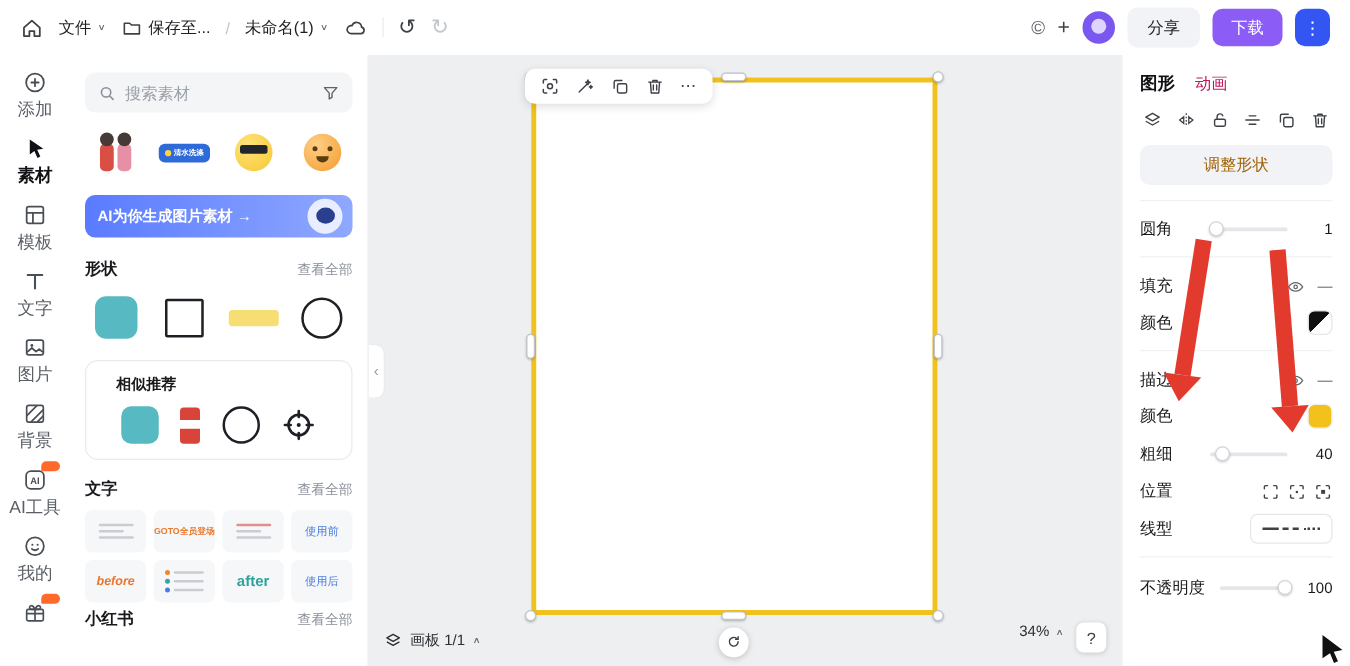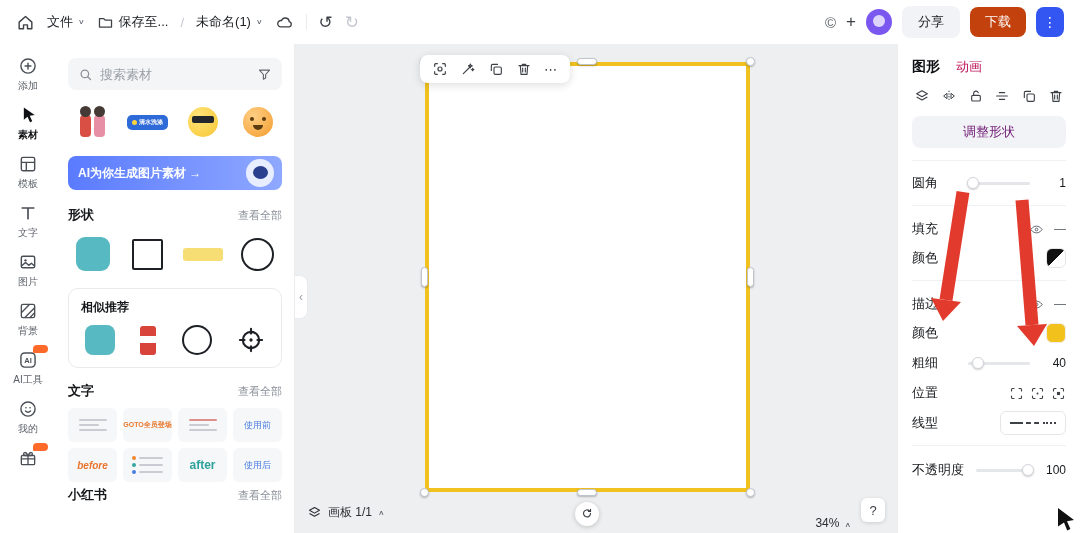--- a/index.html
+++ b/index.html
@@ -18,7 +18,7 @@
 .glyph-redo{font-size:17px;color:#c3c7cd}
 .copy-glyph{font-size:15px;color:#5f646b;border:0}
 .btn-share{background:#f1f3f6;border-radius:8px;padding:7px 16px;font-size:13px;color:#1c1f23;cursor:pointer}
-.btn-download{background:#c2410c;color:#fff;border-radius:8px;padding:6px 15px;font-size:13px;cursor:pointer}
+.btn-download{background:#8b5cf6;color:#fff;border-radius:8px;padding:6px 15px;font-size:13px;cursor:pointer}
 .btn-more{background:#3356F2;color:#fff;border-radius:8px;width:28px;height:30px;display:flex;align-items:center;justify-content:center;font-size:14px;cursor:pointer}
 .plus-glyph{font-size:17px;color:#3e4146;cursor:pointer}
 .avatar{width:26px;height:26px;border-radius:50%;background:#7a58f0;position:relative;cursor:pointer}

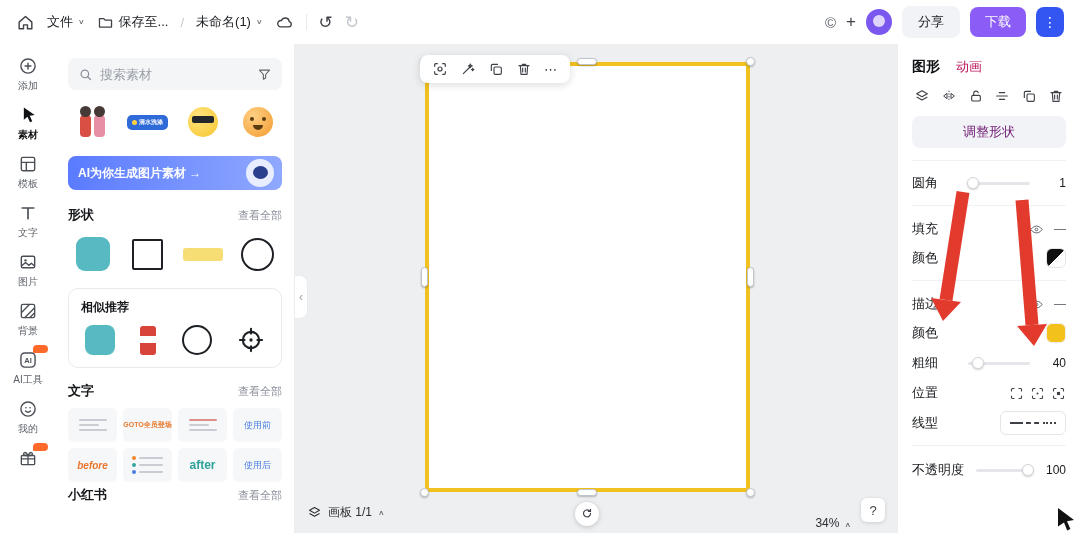--- a/index.html
+++ b/index.html
@@ -26,7 +26,7 @@
 
 .rail{position:absolute;top:44px;left:0;width:56px;bottom:0;background:#fff;display:flex;flex-direction:column;align-items:center;padding-top:6px;gap:1px;z-index:5}
 .rail-item{width:50px;display:flex;flex-direction:column;align-items:center;gap:3px;padding:6px 0 5px;color:#4a4e55;cursor:pointer;position:relative}
-.rail-item .lbl{font-size:10px;color:#5a5f67}
+.rail-item .lbl{font-size:14px;color:#5a5f67}
 .rail-item.active{color:#101114}
 .rail-item.active .lbl{color:#101114;font-weight:bold}
 .rail-badge{position:absolute;top:1px;right:5px;width:15px;height:8px;background:#ff6a2b;border-radius:4px 4px 4px 1px}

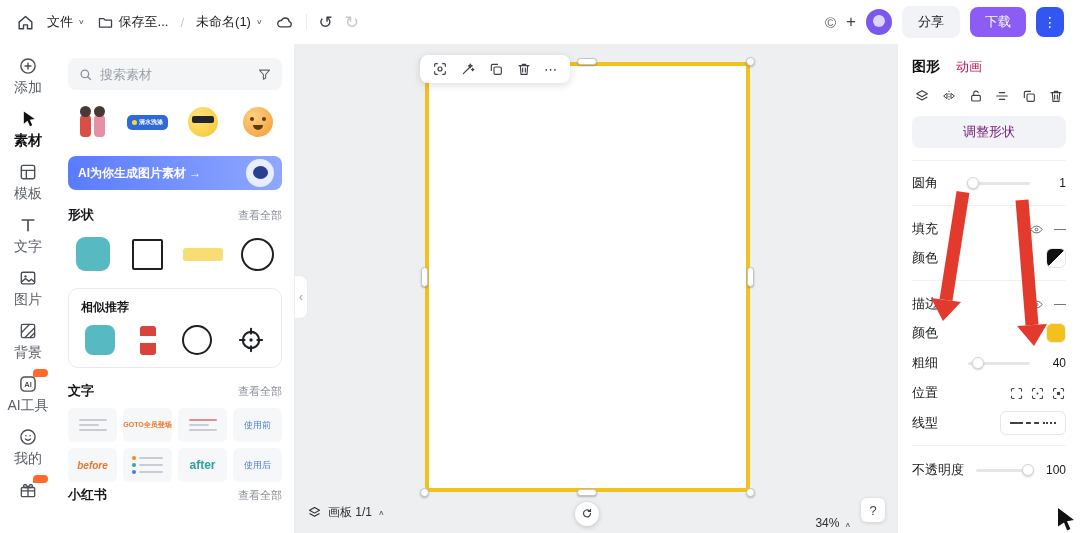--- a/index.html
+++ b/index.html
@@ -103,7 +103,7 @@
 .tab{font-size:13px;color:#be185d;cursor:pointer}
 .icon-row{display:flex;justify-content:space-between;margin-top:12px;color:#3e4146;padding:0 2px}
 .icon-row span{cursor:pointer}
-.adjust-btn{margin-top:12px;height:32px;background:#f2f3f6;border-radius:8px;display:flex;align-items:center;justify-content:center;font-size:13px;color:#701a75;cursor:pointer}
+.adjust-btn{margin-top:12px;height:32px;background:#f2f3f6;border-radius:8px;display:flex;align-items:center;justify-content:center;font-size:13px;color:#a16207;cursor:pointer}
 .pdivider{height:1px;background:#f0f1f4;margin-top:12px}
 .prow{display:flex;align-items:center;margin-top:10px;font-size:13px;color:#17191c;height:20px}
 .prow.first{margin-top:12px}

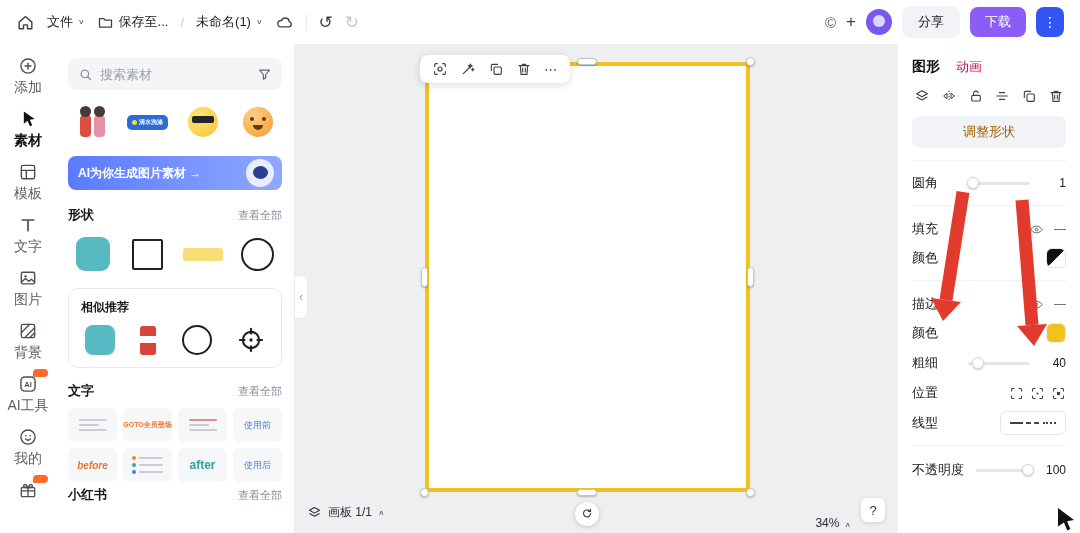--- a/index.html
+++ b/index.html
@@ -60,7 +60,7 @@
 .sq-line{width:31px;height:31px;border:2px solid #1d2025;border-radius:2px}
 .bar-yellow{width:40px;height:13px;border-radius:3px;background:#f6dd74}
 .circ-line{width:33px;height:33px;border:2px solid #1d2025;border-radius:50%}
-.similar-box{margin-top:12px;border:1px solid #e8eaed;border-radius:10px;padding:10px 12px 12px}
+.similar-box{margin-top:12px;border:1px solid #e8eaed;border-radius:10px;padding:10px 24px 12px}
 .similar-row{display:flex;align-items:center;justify-content:space-between;margin-top:9px;padding:0 4px}
 .sq-teal.small{width:30px;height:30px;border-radius:8px}
 .ketchup{width:16px;height:29px;background:#d8443a;border-radius:3px;position:relative;overflow:hidden}

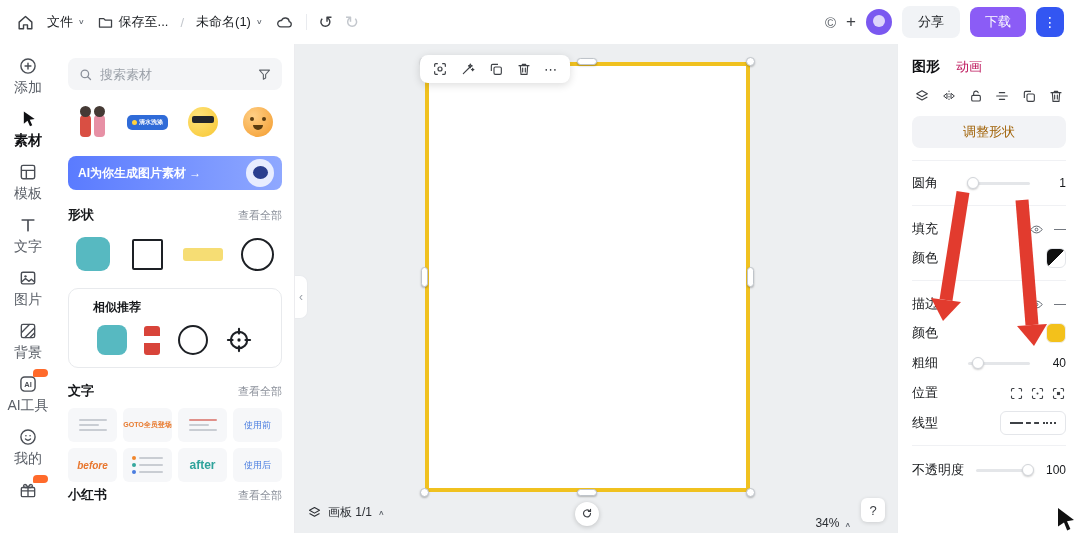--- a/index.html
+++ b/index.html
@@ -92,7 +92,7 @@
 .rotate-handle{position:absolute;left:280px;top:458px;width:24px;height:24px;border-radius:50%;background:#fff;box-shadow:0 1px 5px rgba(0,0,0,.2);display:flex;align-items:center;justify-content:center;color:#3e4146;cursor:grab;z-index:3}
 .board-bar{position:absolute;left:12px;bottom:12px;display:flex;align-items:center;gap:6px;color:#2b2e33;font-size:12px;cursor:pointer}
 .board-caret{font-size:9px;color:#5f646b;transform:scaleY(.75)}
-.zoom{position:absolute;right:46px;bottom:3px;font-size:12px;color:#2b2e33;display:flex;gap:5px;align-items:flex-end;cursor:pointer}
+.zoom{position:absolute;right:46px;bottom:21px;font-size:12px;color:#2b2e33;display:flex;gap:5px;align-items:flex-end;cursor:pointer}
 .zoom .caret{font-size:9px}
 .help-box{position:absolute;right:12px;bottom:11px;width:24px;height:24px;background:#fff;border-radius:6px;box-shadow:0 1px 4px rgba(0,0,0,.14);display:flex;align-items:center;justify-content:center;font-size:13px;color:#3e4146;cursor:pointer}
 .collapse-tab{position:absolute;left:0;top:231px;width:13px;height:44px;background:#fff;border:1px solid #e9ebee;border-left:0;border-radius:0 8px 8px 0;display:flex;align-items:center;justify-content:center;color:#9aa0a8;font-size:12px;cursor:pointer}

